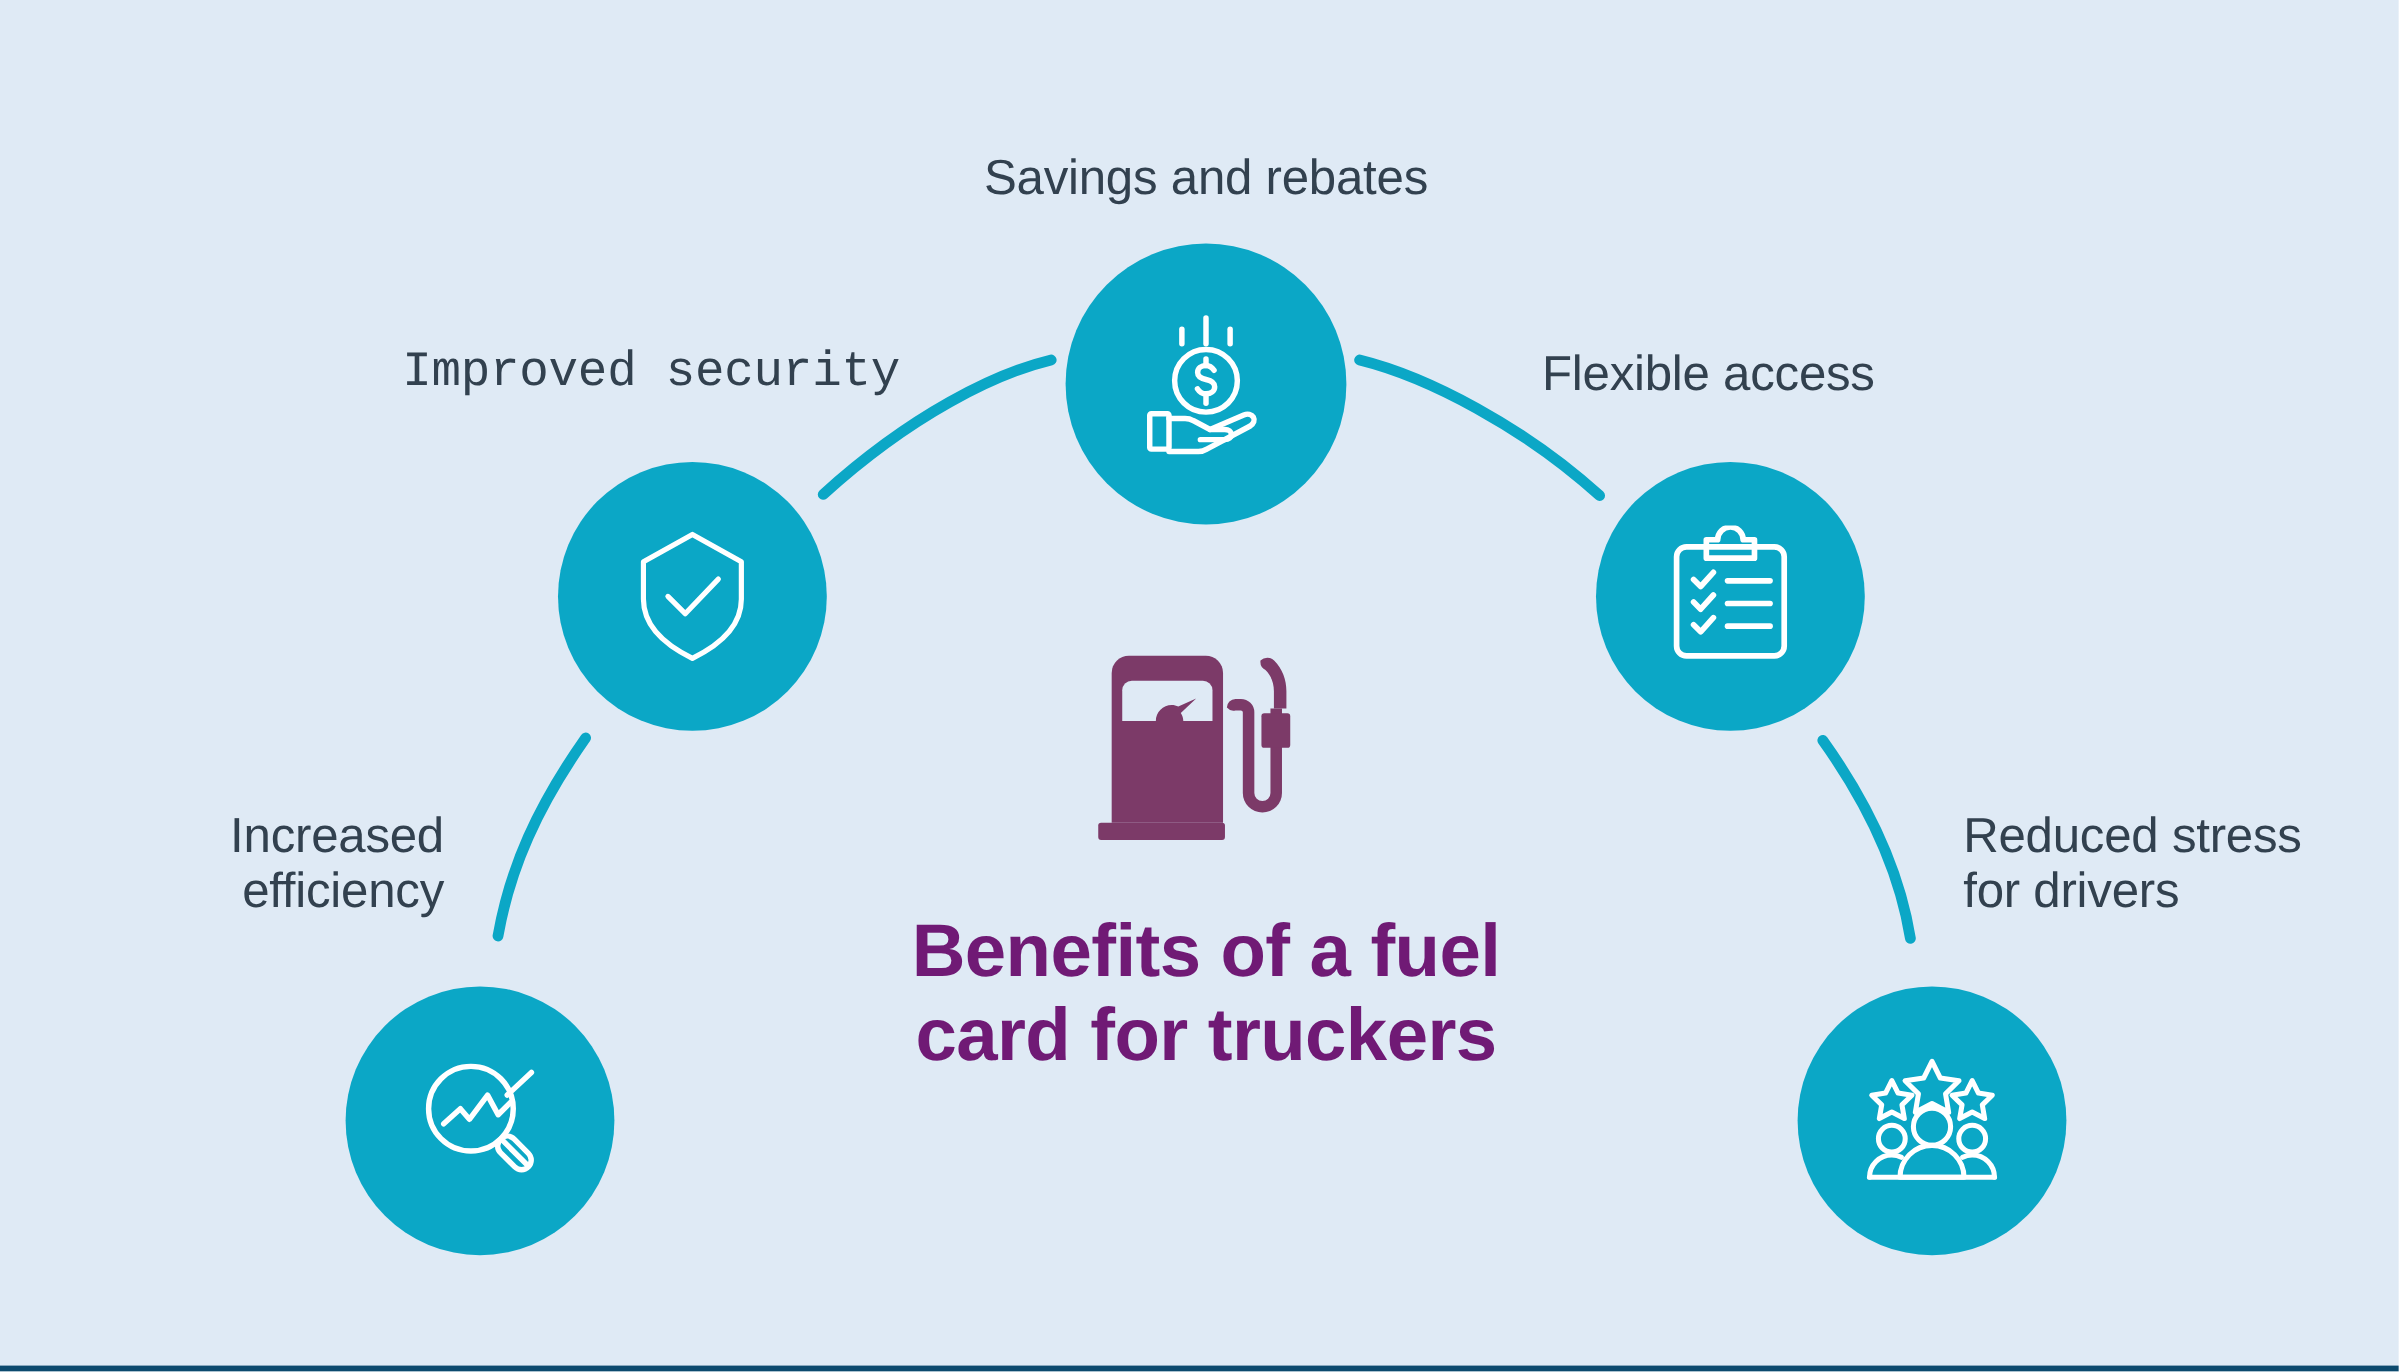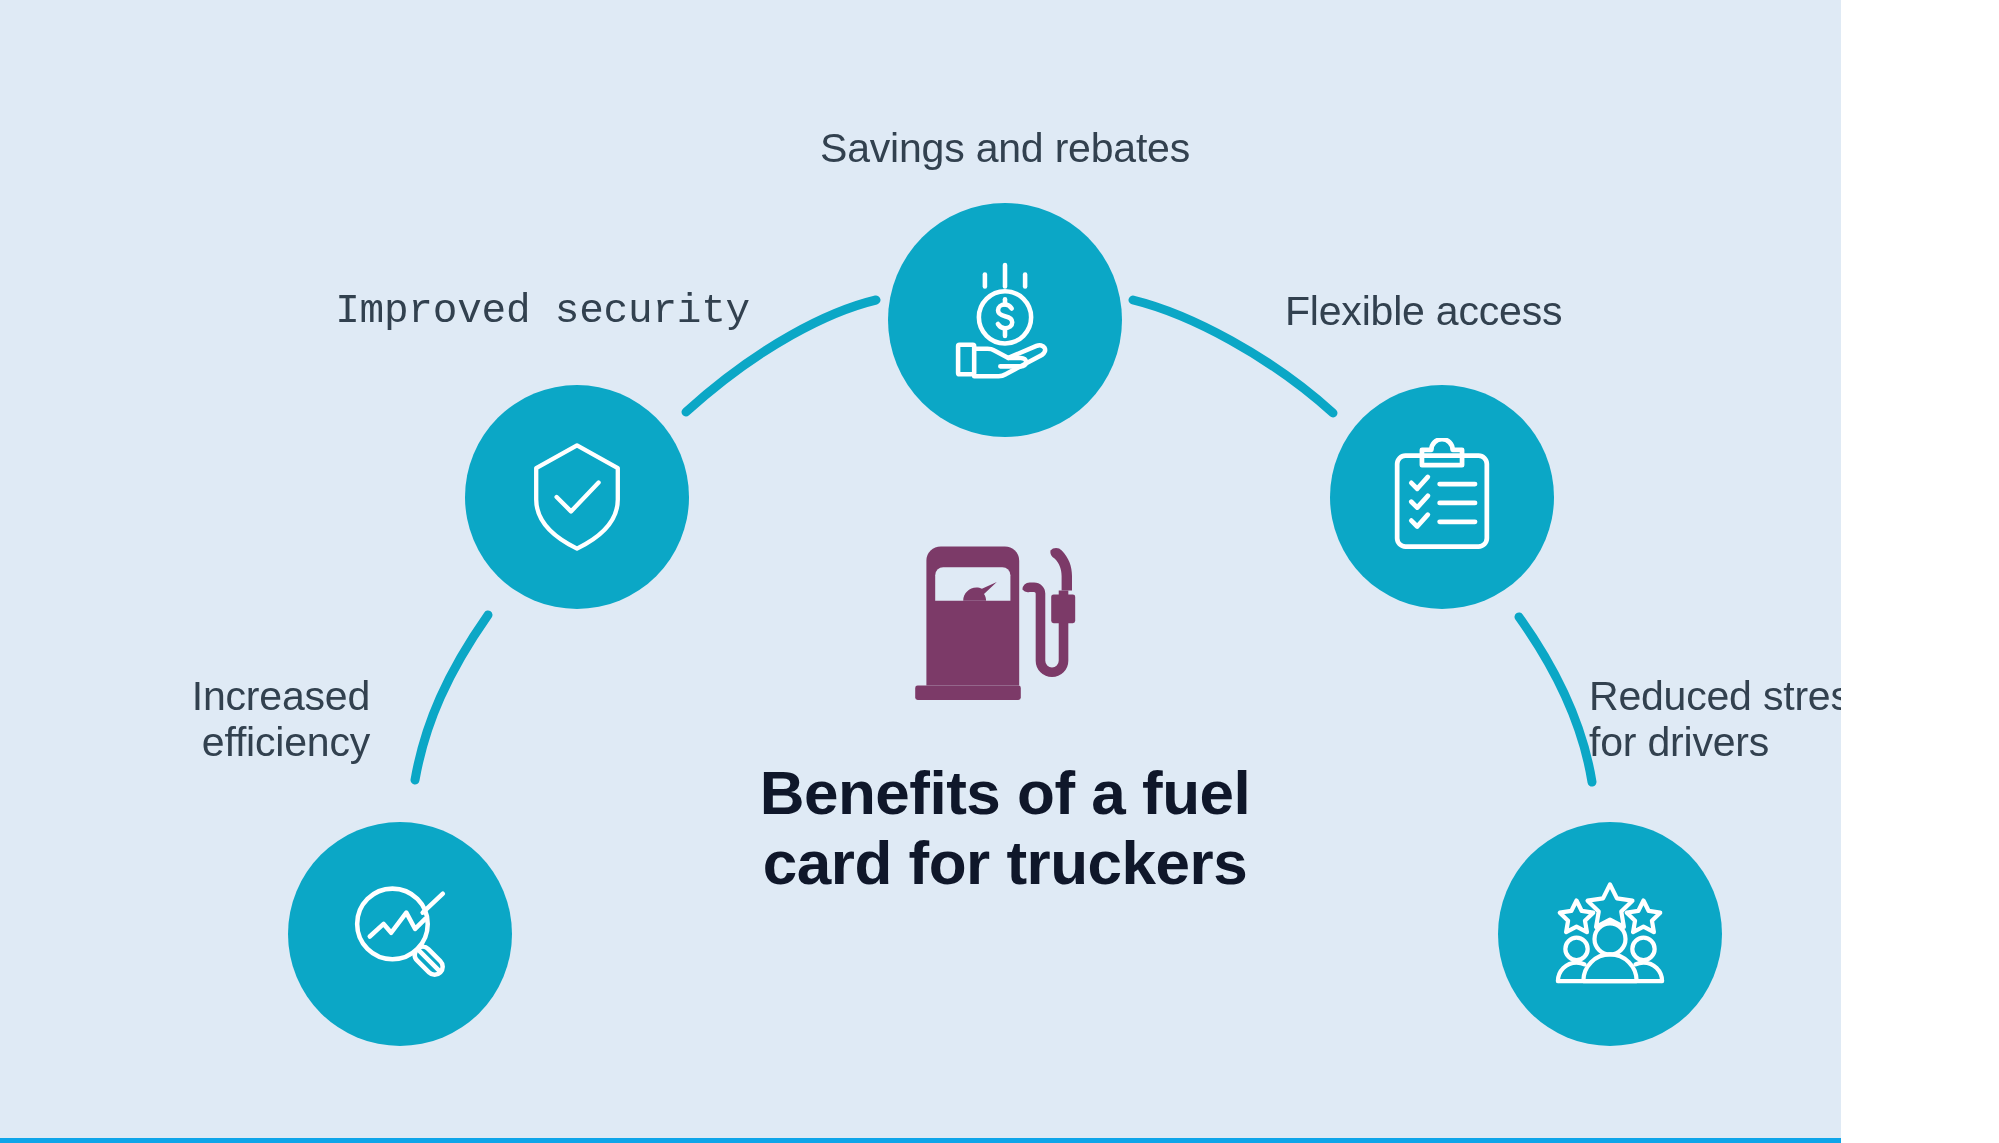--- a/index.html
+++ b/index.html
@@ -13,12 +13,12 @@
   }
   #canvas {
     position: relative;
-    width: 1841px;
+    width: 1999px;
     height: 1143px;
     background: #dfeaf5;
     overflow: hidden;
     box-sizing: border-box;
-    border-bottom: 5px solid #0ea5e9;
+    border-bottom: 5px solid #0c4a6e;
   }
   
   #arcs {

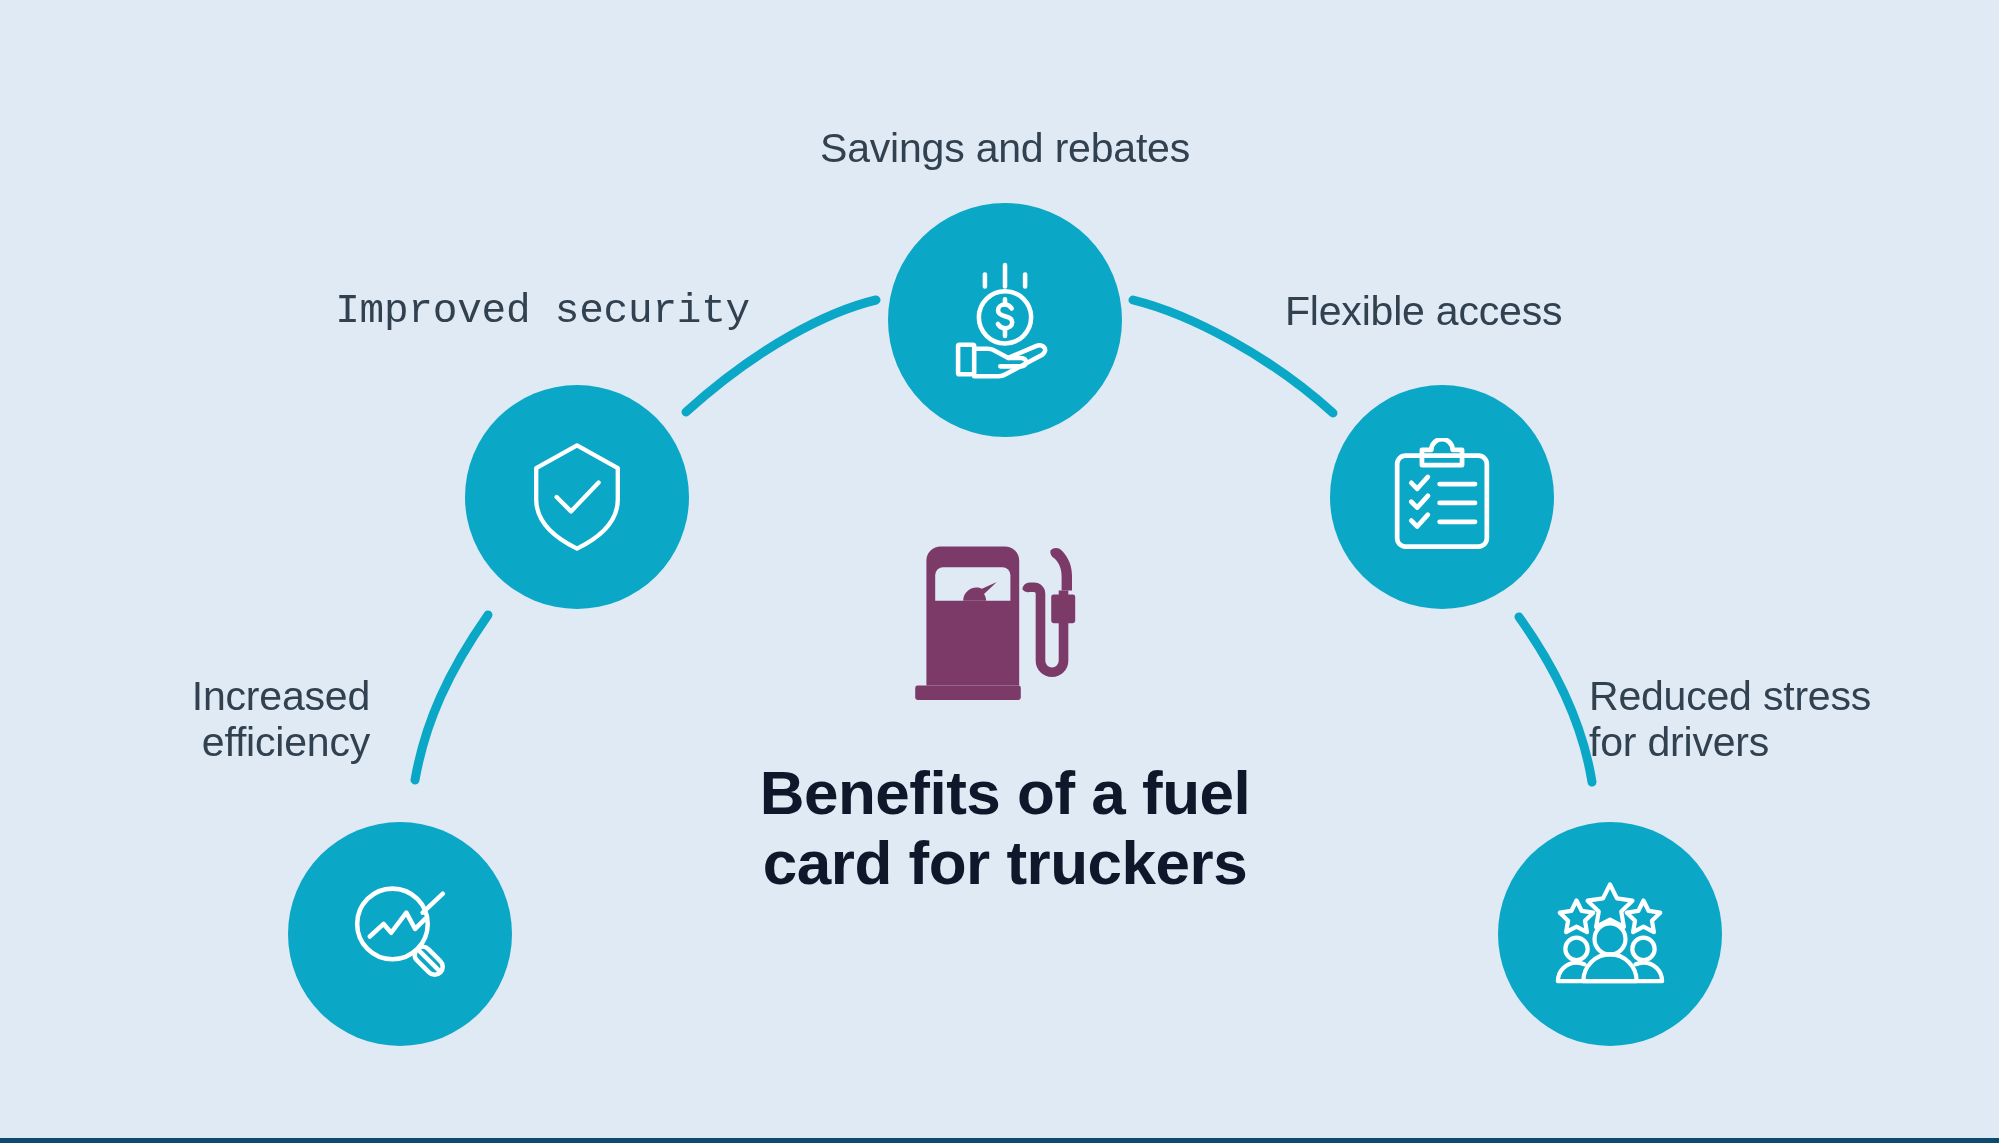--- a/index.html
+++ b/index.html
@@ -104,7 +104,7 @@
 
   <div class="label left" style="left:1285px; top:288px; width:500px;">Flexible access</div>
 
-  <div class="label left" style="left:1589px; top:673px; width:340px;">Reduced stress
+  <div class="label left" style="left:1636px; top:673px; width:340px;">Reduced stress
 for drivers</div>
 
   <div class="node" style="left:888px; top:203px; width:234px; height:234px;">

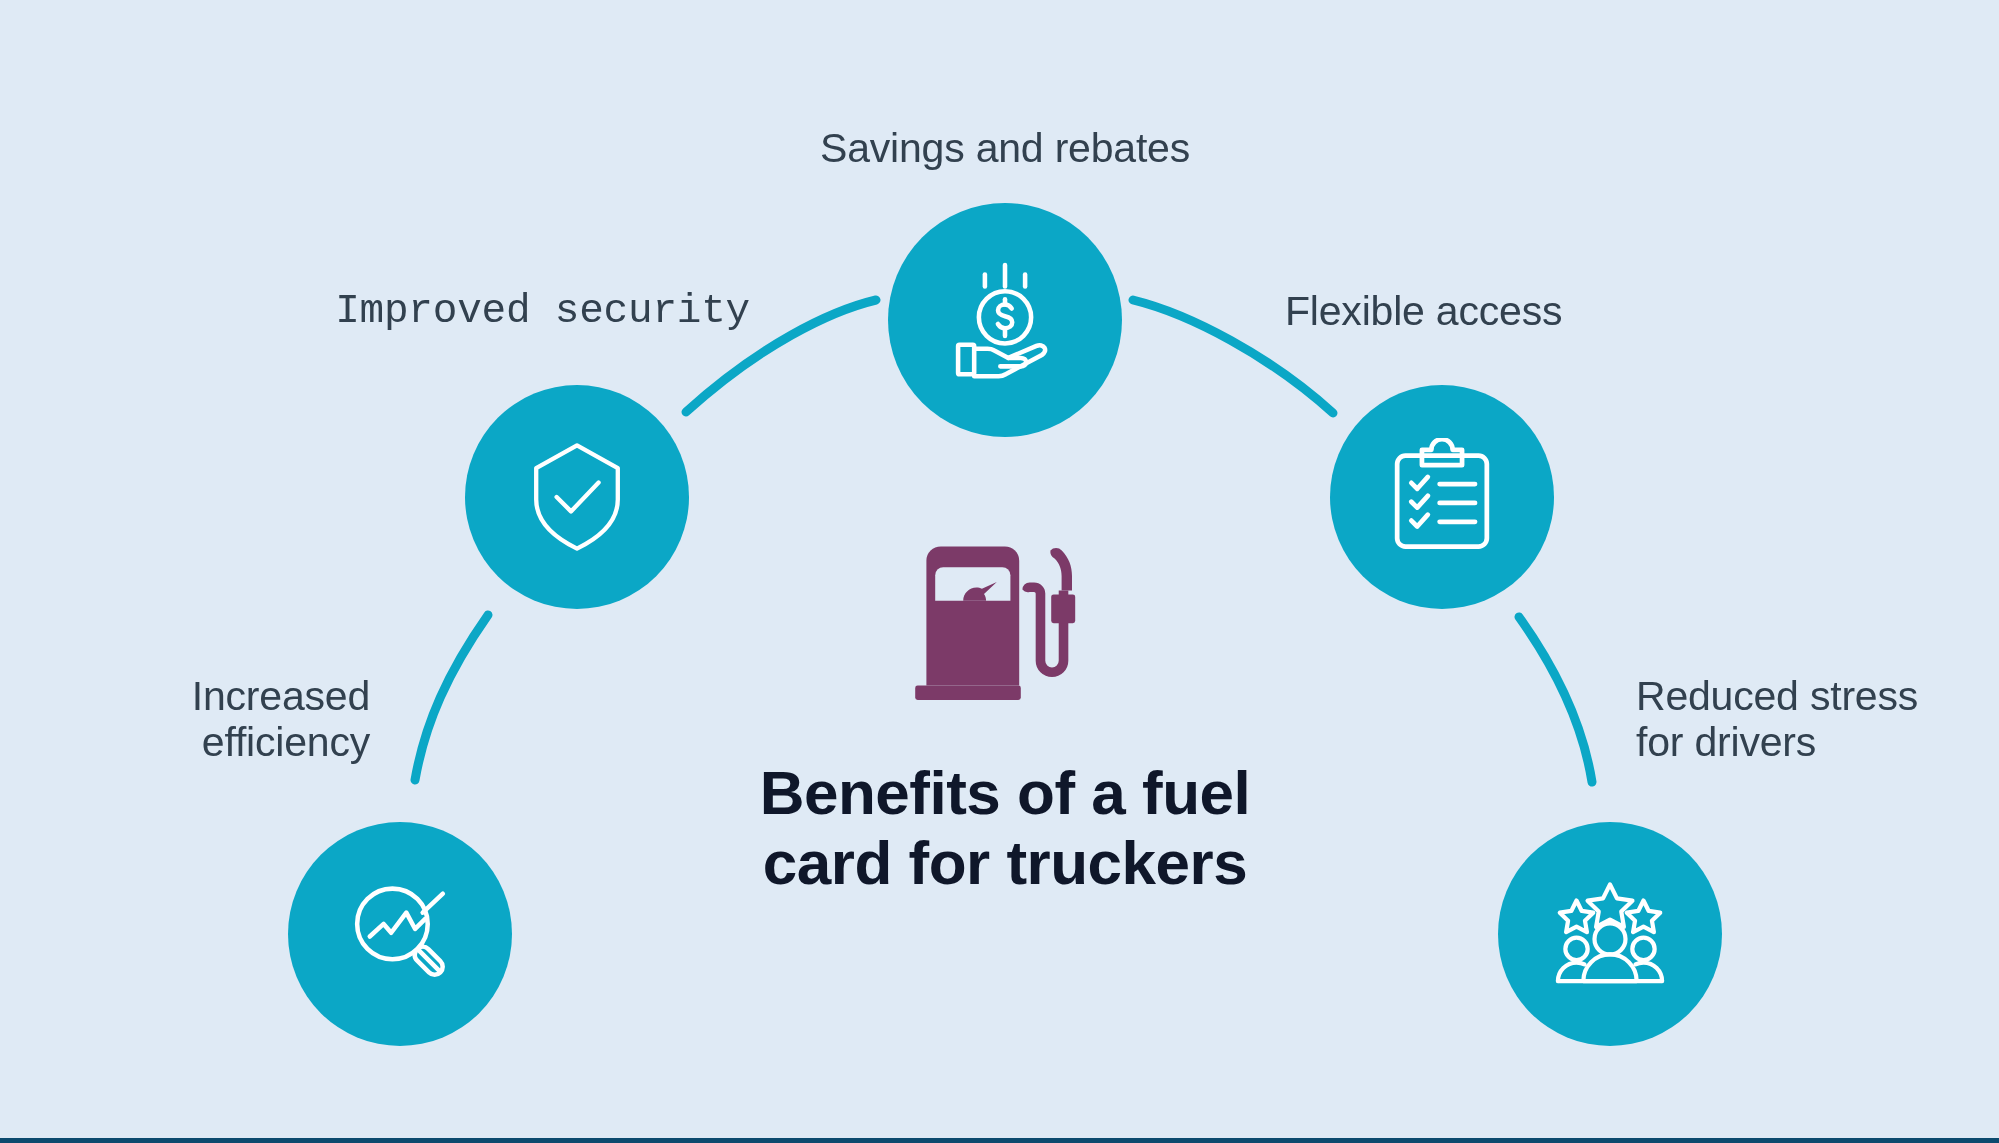--- a/index.html
+++ b/index.html
@@ -61,7 +61,7 @@
     top: 758px;
     width: 810px;
     text-align: center;
-    color: #0f172a;
+    color: #701a75;
     font-family: "Liberation Sans", sans-serif;
     font-weight: bold;
     font-size: 62px;

